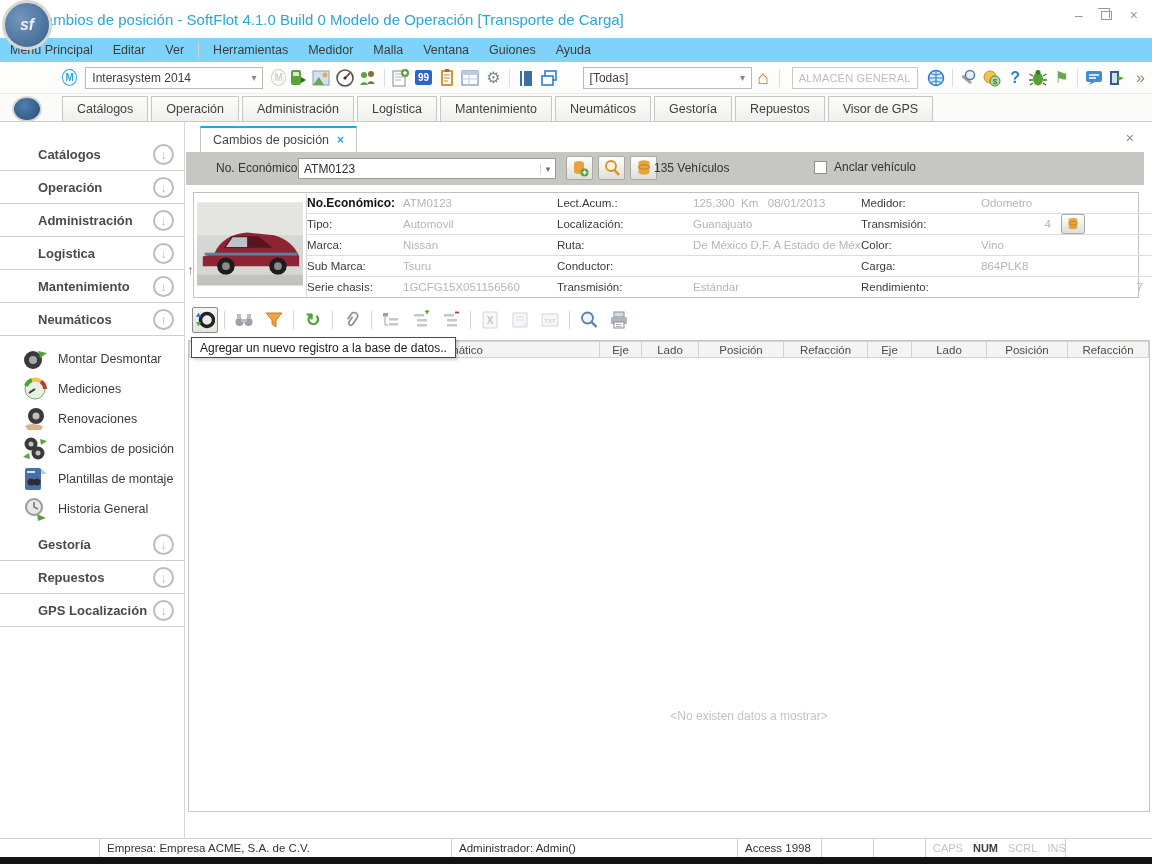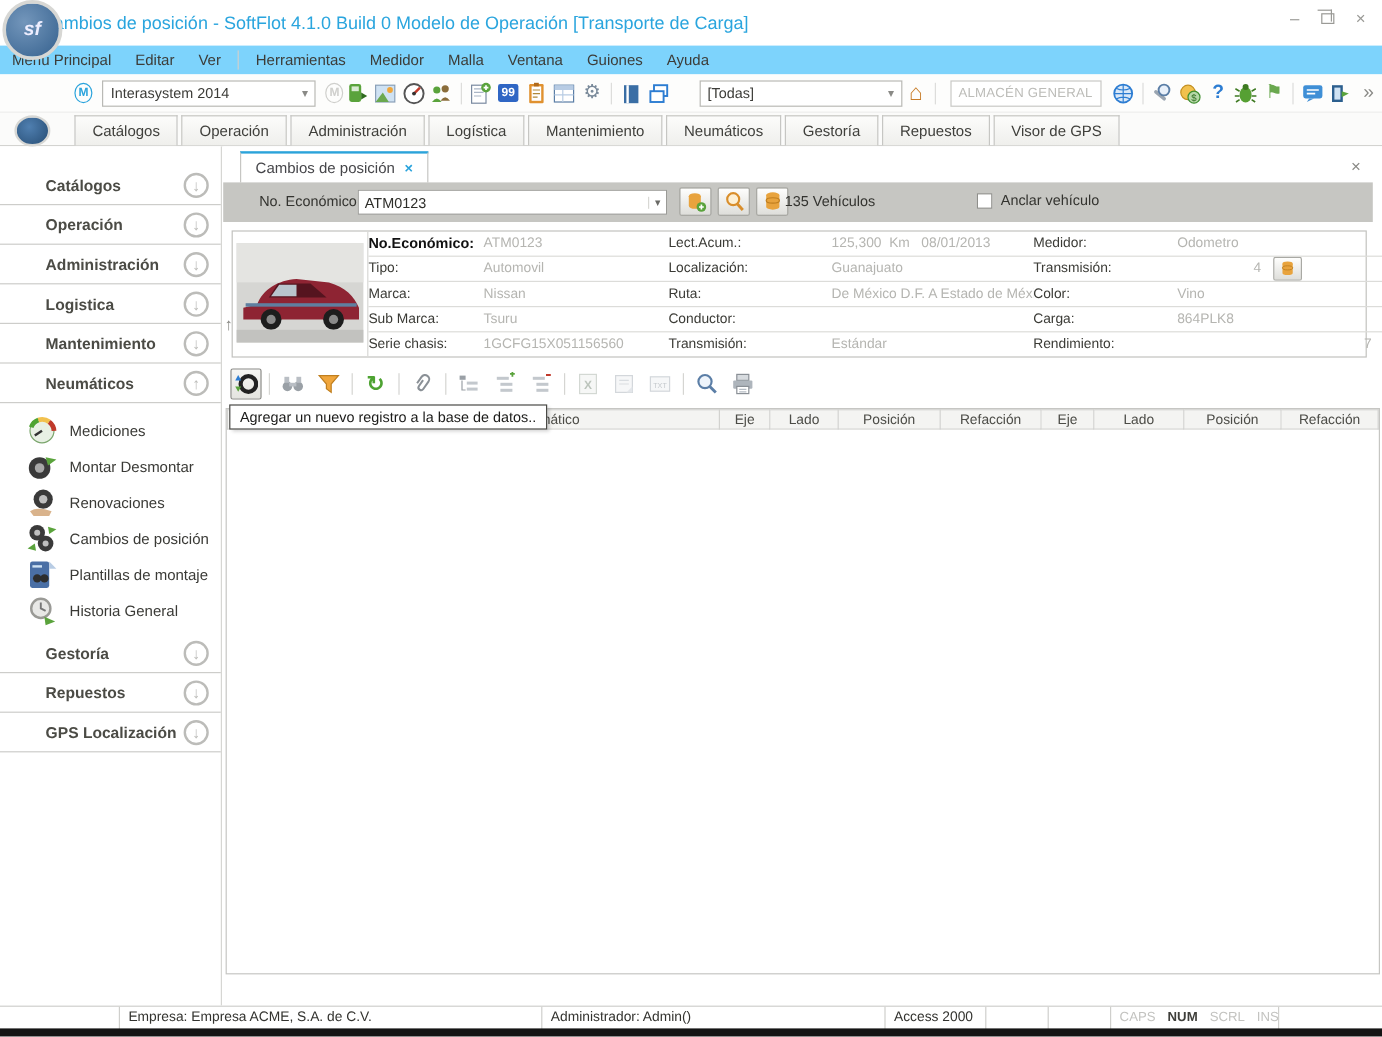--- a/index.html
+++ b/index.html
@@ -334,6 +334,14 @@
       <div class="side-items">
         <div class="side-item">
           <svg width="26" height="26" viewBox="0 0 26 26">
+              <circle cx="11" cy="14" r="9" fill="#3a3a3a"></circle>
+              <circle cx="11" cy="14" r="4" fill="#a8a8a8"></circle>
+              <polygon points="16,5 25,7 18,12" fill="#5aa33c"></polygon>
+            </svg>
+          <span>Montar Desmontar</span>
+        </div>
+        <div class="side-item">
+          <svg width="26" height="26" viewBox="0 0 26 26">
               <circle cx="13" cy="13" r="10" fill="#e8f0e4" stroke="#7aa56c"></circle>
               <path d="M4 10 A10 10 0 0 1 10 4" stroke="#4ea332" stroke-width="4" fill="none"></path>
               <path d="M10 4 A10 10 0 0 1 19 5.5" stroke="#f2c14e" stroke-width="4" fill="none"></path>
@@ -341,14 +349,6 @@
               <path d="M13 13 L7 17" stroke="#333" stroke-width="2"></path>
             </svg>
           <span>Mediciones</span>
-        </div>
-        <div class="side-item">
-          <svg width="26" height="26" viewBox="0 0 26 26">
-              <circle cx="11" cy="14" r="9" fill="#3a3a3a"></circle>
-              <circle cx="11" cy="14" r="4" fill="#a8a8a8"></circle>
-              <polygon points="16,5 25,7 18,12" fill="#5aa33c"></polygon>
-            </svg>
-          <span>Montar Desmontar</span>
         </div>
         <div class="side-item">
           <svg width="26" height="26" viewBox="0 0 26 26">

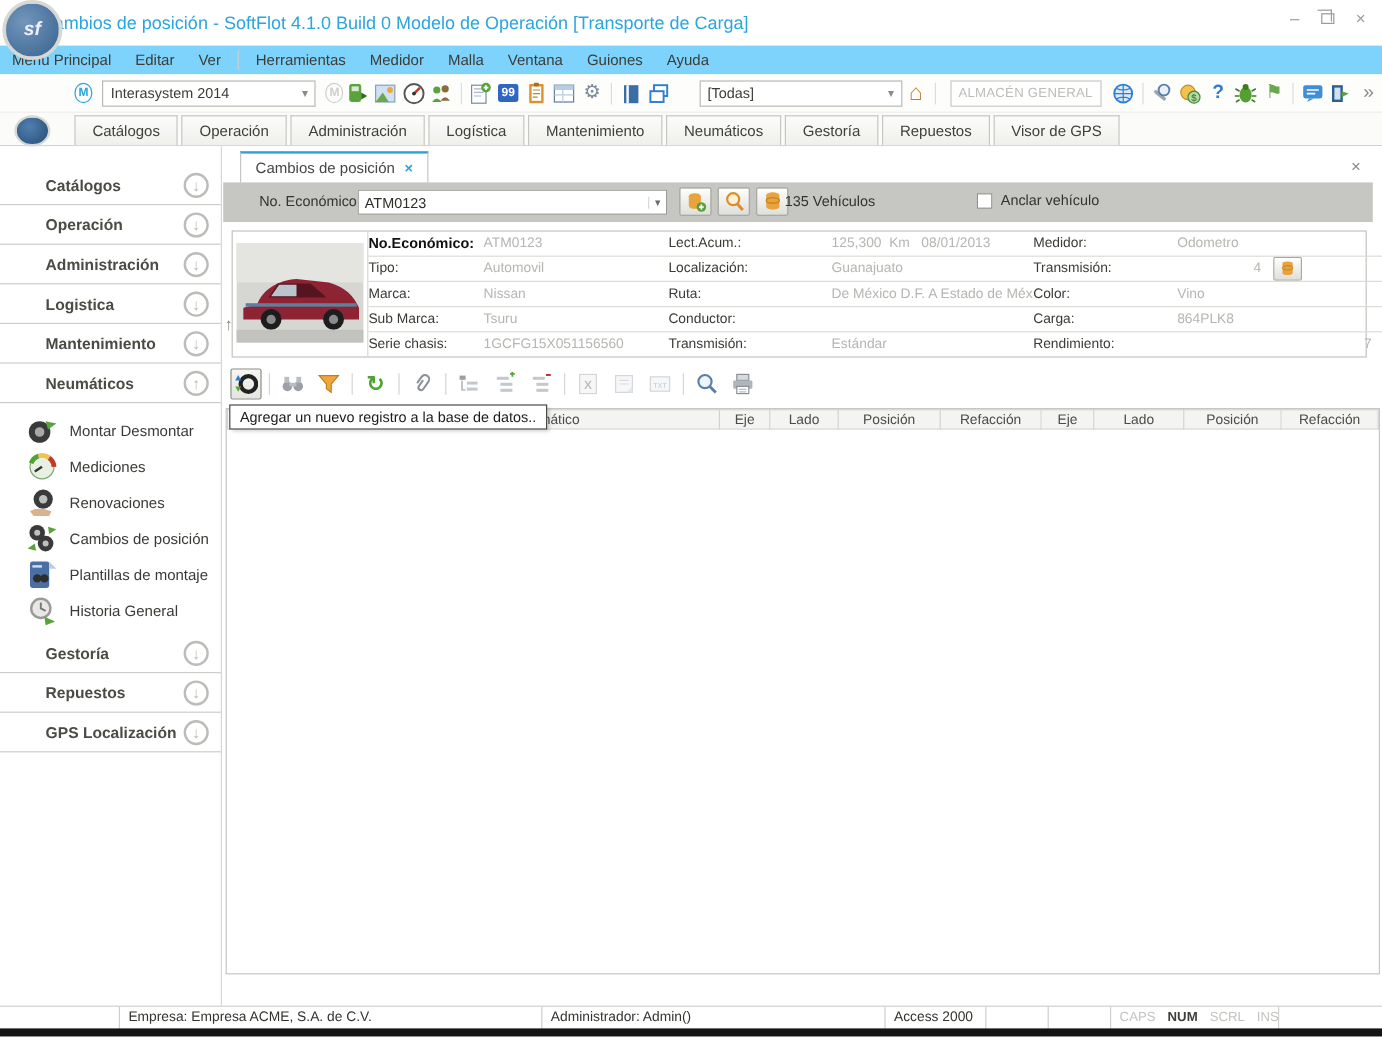--- a/index.html
+++ b/index.html
@@ -644,6 +644,7 @@
           </tr>
         </tbody>
           </table>
+        <div class="emptymsg">&lt;No existen datos a mostrar&gt;</div>
       </div>
 
       <div class="tooltip">Agregar un nuevo registro a la base de datos..</div>

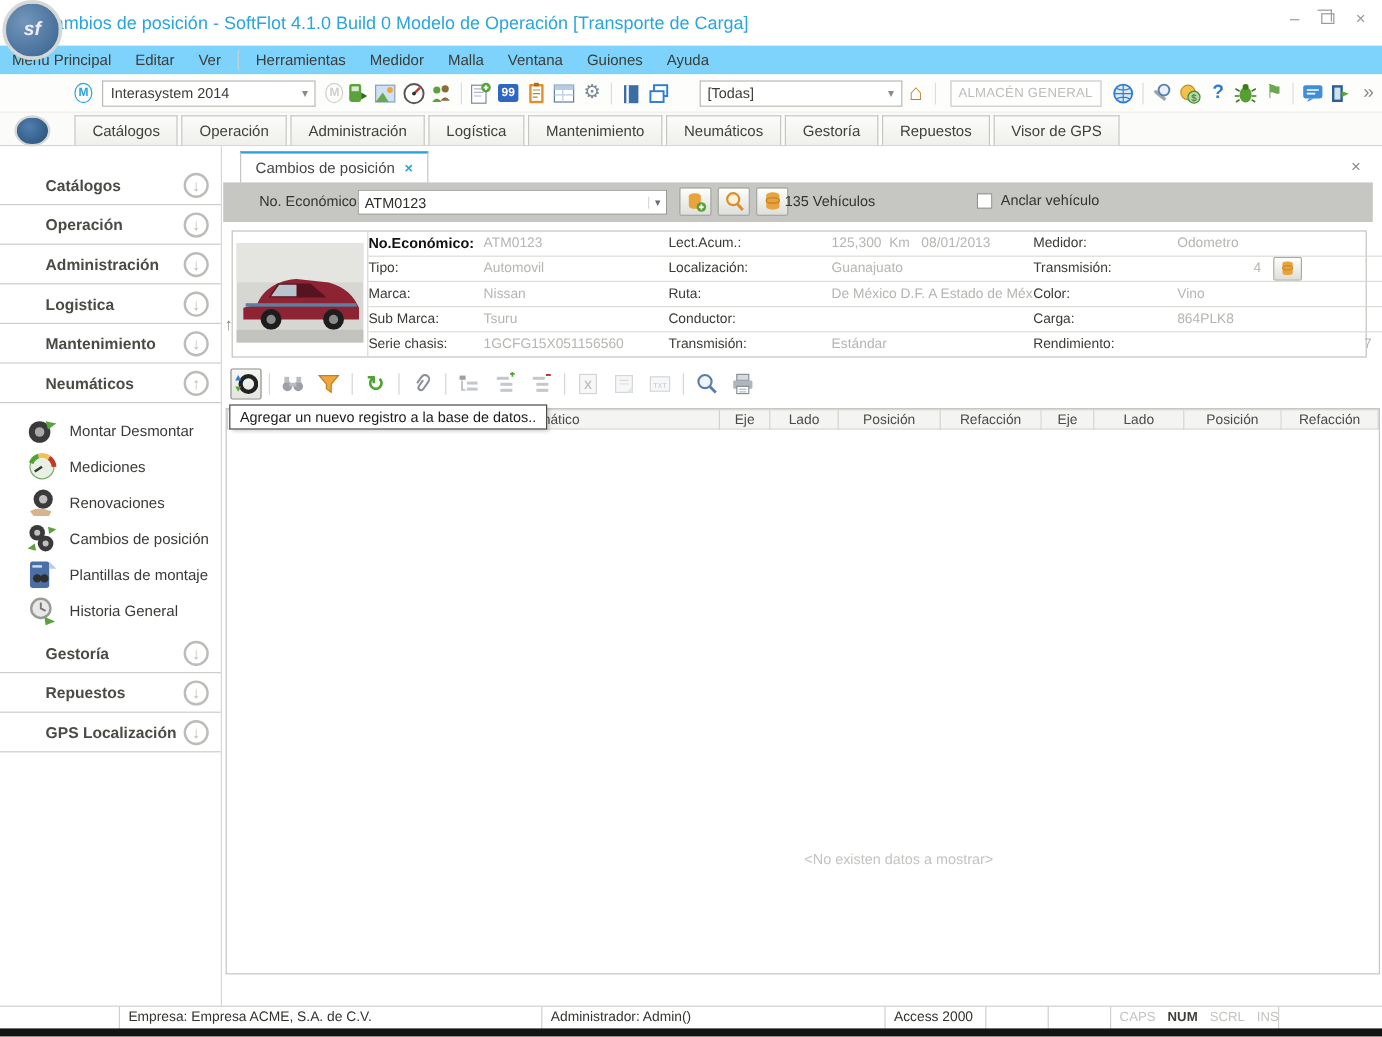--- a/index.html
+++ b/index.html
@@ -656,7 +656,7 @@
     <span class="sb-cell" style="width:100px;"></span>
     <span class="sb-cell" style="width:352px;">Empresa: Empresa ACME, S.A. de C.V.</span>
     <span class="sb-cell" style="width:286px;">Administrador: Admin()</span>
-    <span class="sb-cell" style="width:84px;">Access 2000</span>
+    <span class="sb-cell" style="width:84px;">Access 1998</span>
     <span class="sb-cell" style="width:52px;"></span>
     <span class="sb-cell" style="width:52px;"></span>
     <span class="sb-cell" style="width:140px;border-right:1px solid #cfcfcc;">

